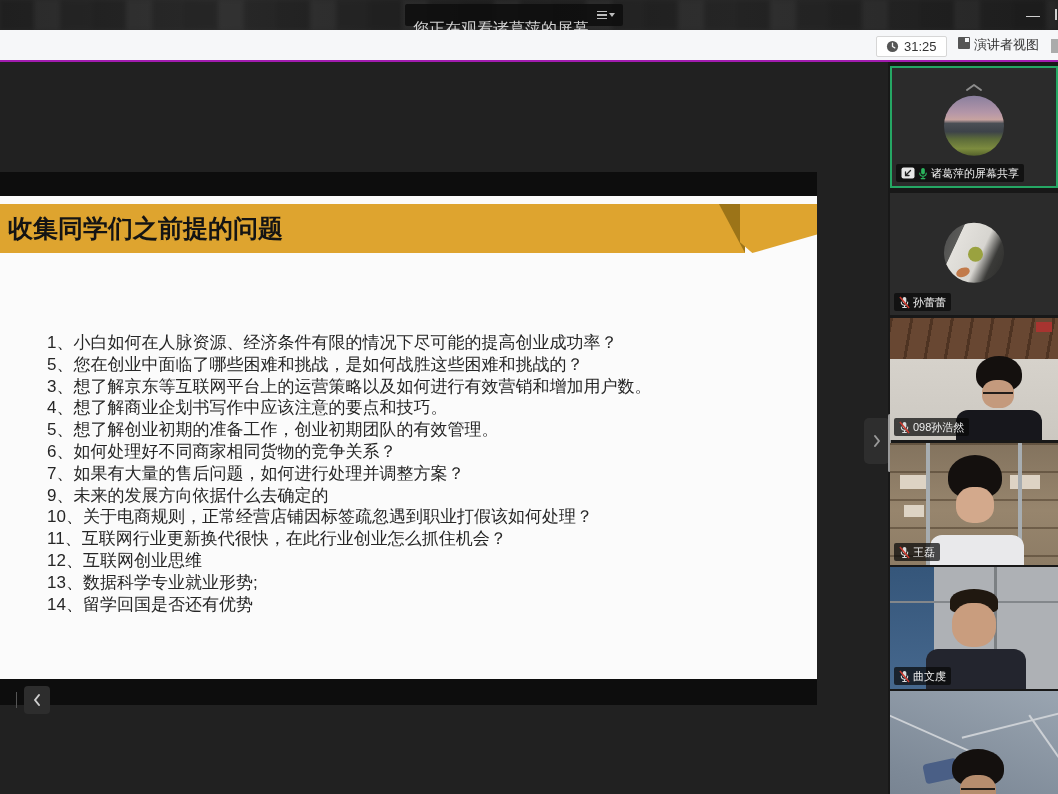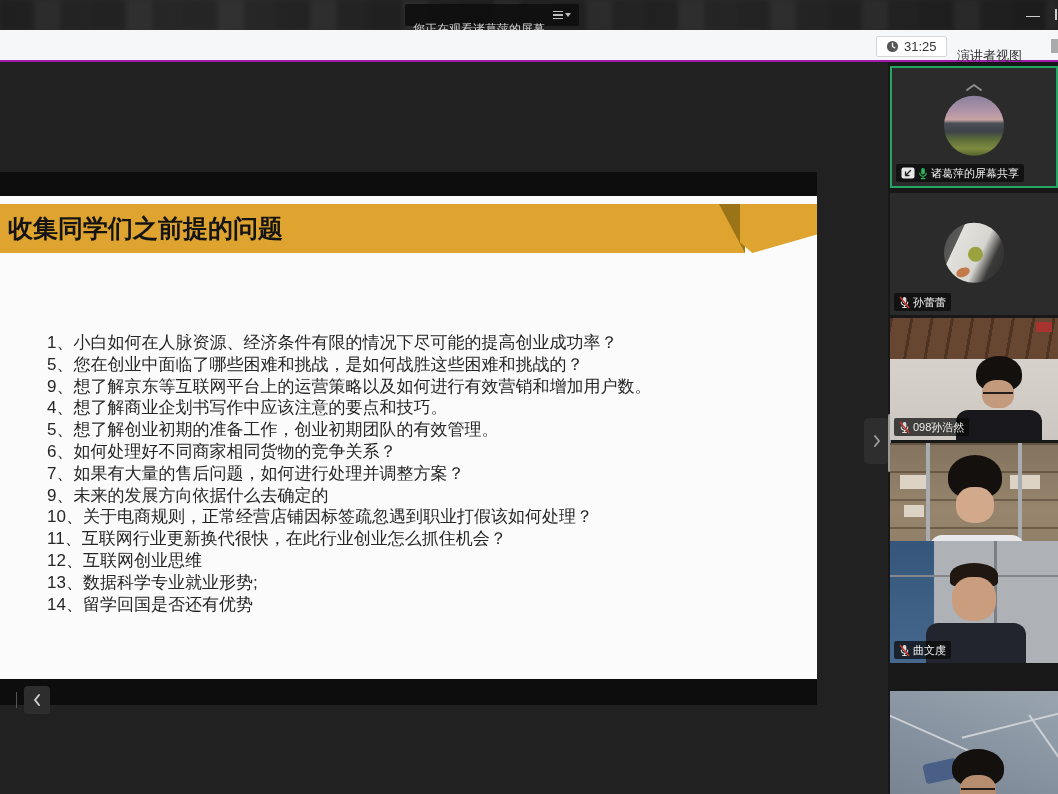--- a/index.html
+++ b/index.html
@@ -15,7 +15,7 @@
     filter:blur(2px); opacity:.5; }
   .watch-pill { position:absolute; left:405px; top:4px; height:22px; display:flex; align-items:center;
     background:rgba(14,14,14,.88); border-radius:2px; padding:0 8px; gap:8px; }
-  .watch-pill .txt { color:#d2d2d2; font-size:12px; white-space:nowrap;margin-top:28px; }
+  .watch-pill .txt { color:#d2d2d2; font-size:16px; white-space:nowrap;margin-top:28px; }
   .menu-lines { display:flex; flex-direction:column; gap:2px; }
   .menu-lines i { display:block; width:10px; height:1.5px; background:#bdbdbd; }
   .menu-caret { width:0; height:0; border-left:3px solid transparent; border-right:3px solid transparent; border-top:4px solid #bdbdbd; margin-left:2px; }

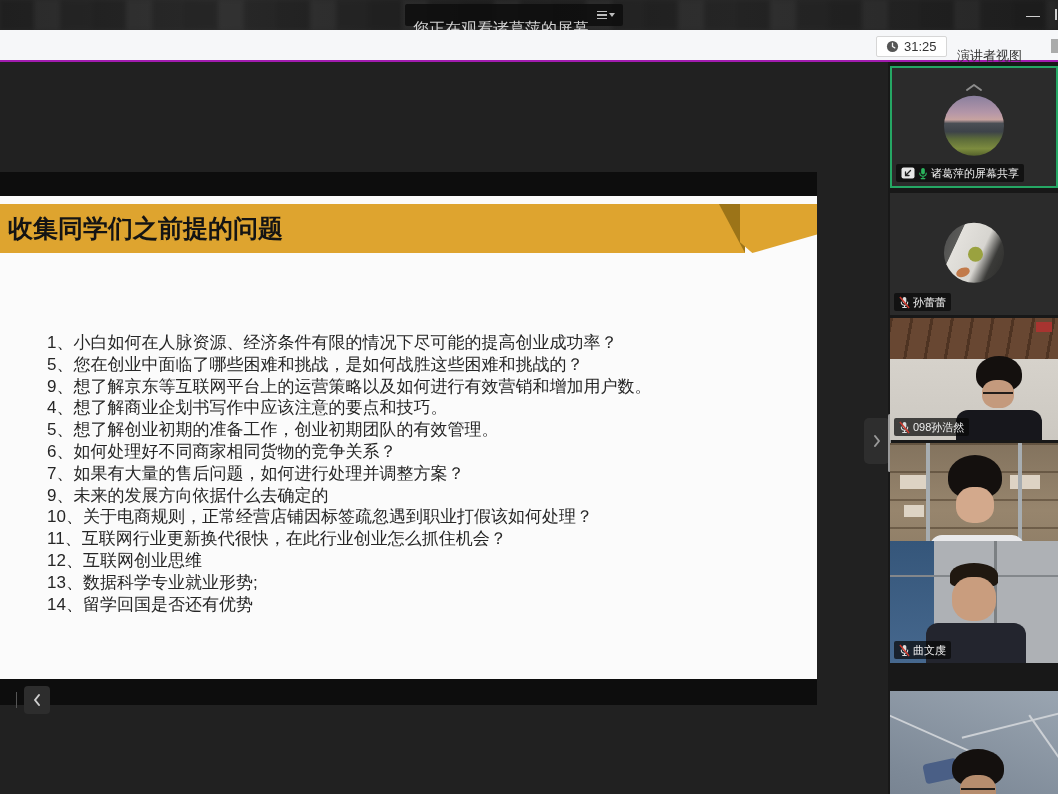--- a/index.html
+++ b/index.html
@@ -27,7 +27,7 @@
   .timer-pill { position:absolute; left:876px; top:6px; height:21px; background:#fff; border:1px solid #d6d6d6; border-radius:2px;
     display:flex; align-items:center; gap:5px; padding:0 9px; }
   .timer-pill .t { color:#333; font-size:13px; }
-  .view-btn { position:absolute; left:957px; top:6px; height:21px; display:flex; align-items:flex-end; gap:11px;flex-direction:column; }
+  .view-btn { position:absolute; left:957px; top:6px; height:21px; display:flex; align-items:flex-start; gap:3px; }
   .view-btn .t { color:#333; font-size:13px; }
   .toolbar-sliver { position:absolute; left:1051px; top:9px; width:7px; height:14px; background:#8a8a8a; opacity:.7; }
 

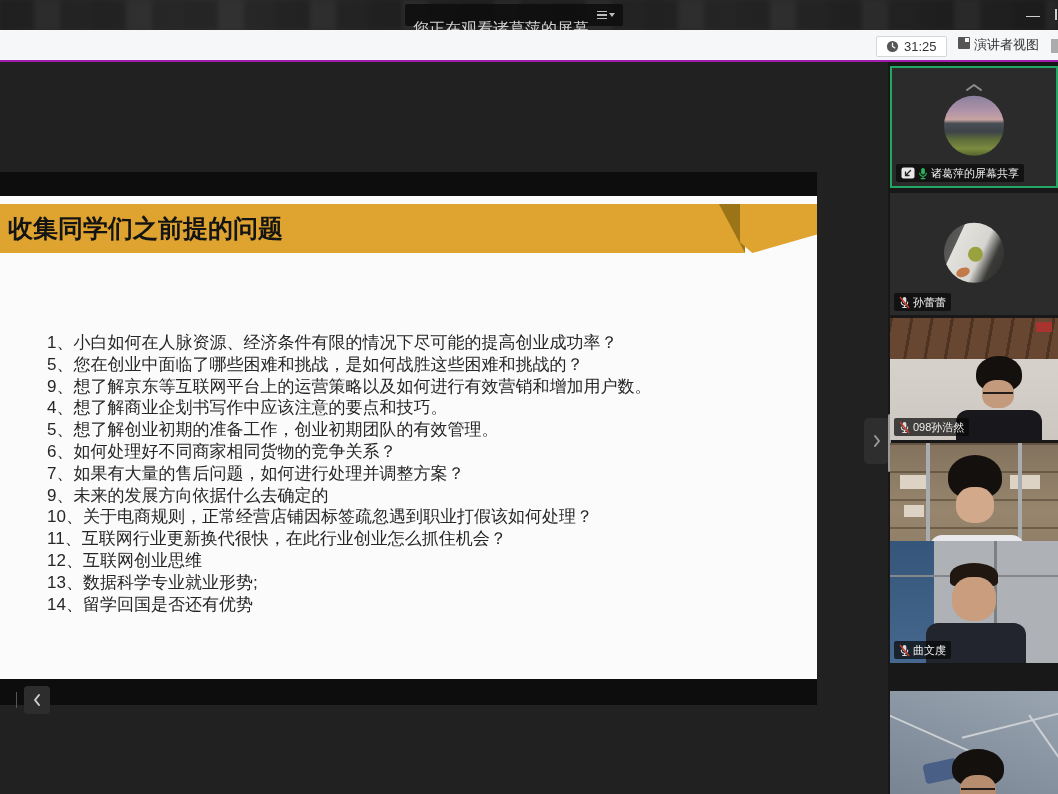--- a/index.html
+++ b/index.html
@@ -166,7 +166,7 @@
       <div class="qlist">
         <div class="q">1、小白如何在人脉资源、经济条件有限的情况下尽可能的提高创业成功率？</div>
         <div class="q">5、您在创业中面临了哪些困难和挑战，是如何战胜这些困难和挑战的？</div>
-        <div class="q">9、想了解京东等互联网平台上的运营策略以及如何进行有效营销和增加用户数。</div>
+        <div class="q">3、想了解京东等互联网平台上的运营策略以及如何进行有效营销和增加用户数。</div>
         <div class="q">4、想了解商业企划书写作中应该注意的要点和技巧。</div>
         <div class="q">5、想了解创业初期的准备工作，创业初期团队的有效管理。</div>
         <div class="q">6、如何处理好不同商家相同货物的竞争关系？</div>

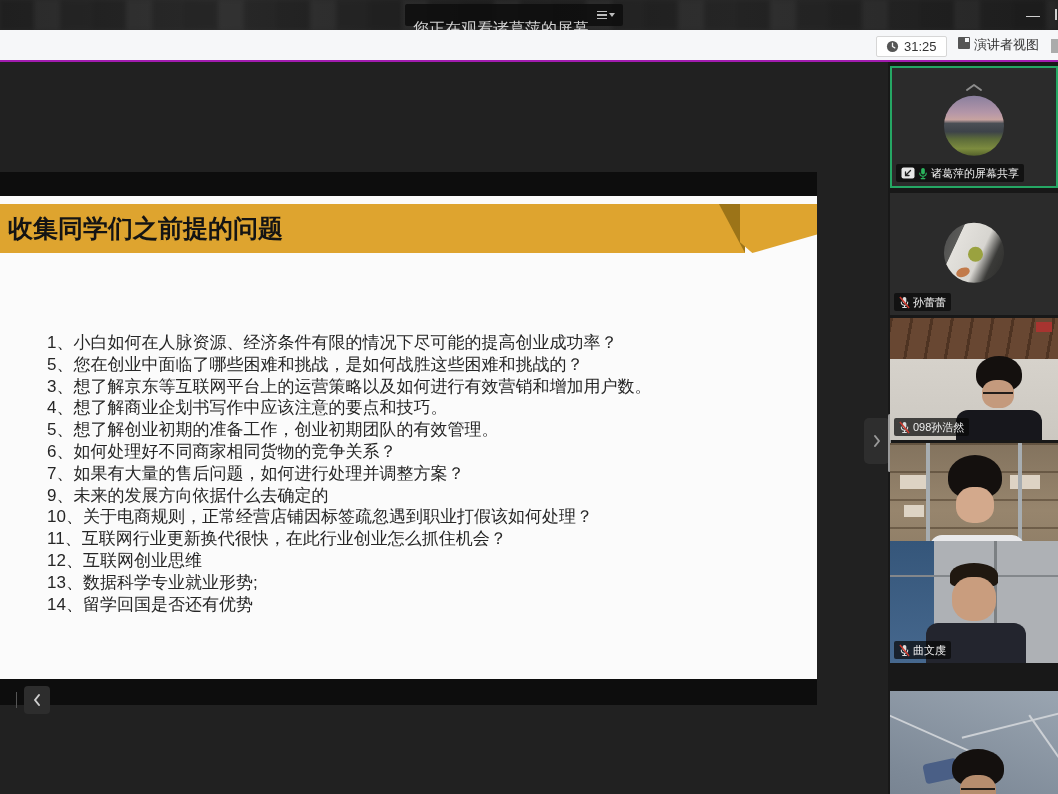--- a/index.html
+++ b/index.html
@@ -57,7 +57,7 @@
   .scroll-thumb { position:absolute; left:0px; top:352px; width:3px; height:58px; background:#9a9a9a; border-radius:2px; }
   .tile { position:absolute; left:2px; width:168px; height:122px; background:#2b2b2b; overflow:hidden; }
   .tile.active { border:2px solid #25a764; }
-  .tile-1 { top:4px; } .tile-2 { top:131px; } .tile-3 { top:256px; } .tile-4 { top:381px; } .tile-5 { top:479px; } .tile-6 { top:629px; height:165px; }
+  .tile-1 { top:4px; } .tile-2 { top:131px; } .tile-3 { top:256px; } .tile-4 { top:381px; } .tile-5 { top:505px; } .tile-6 { top:629px; height:165px; }
   .name-tag { position:absolute; left:4px; bottom:4px; height:18px; background:rgba(8,8,8,.72); border-radius:2px;
     display:flex; align-items:center; gap:3px; padding:0 5px; max-width:158px; }
   .name-tag .nm { color:#efefef; font-size:11px; white-space:nowrap; overflow:hidden; }

